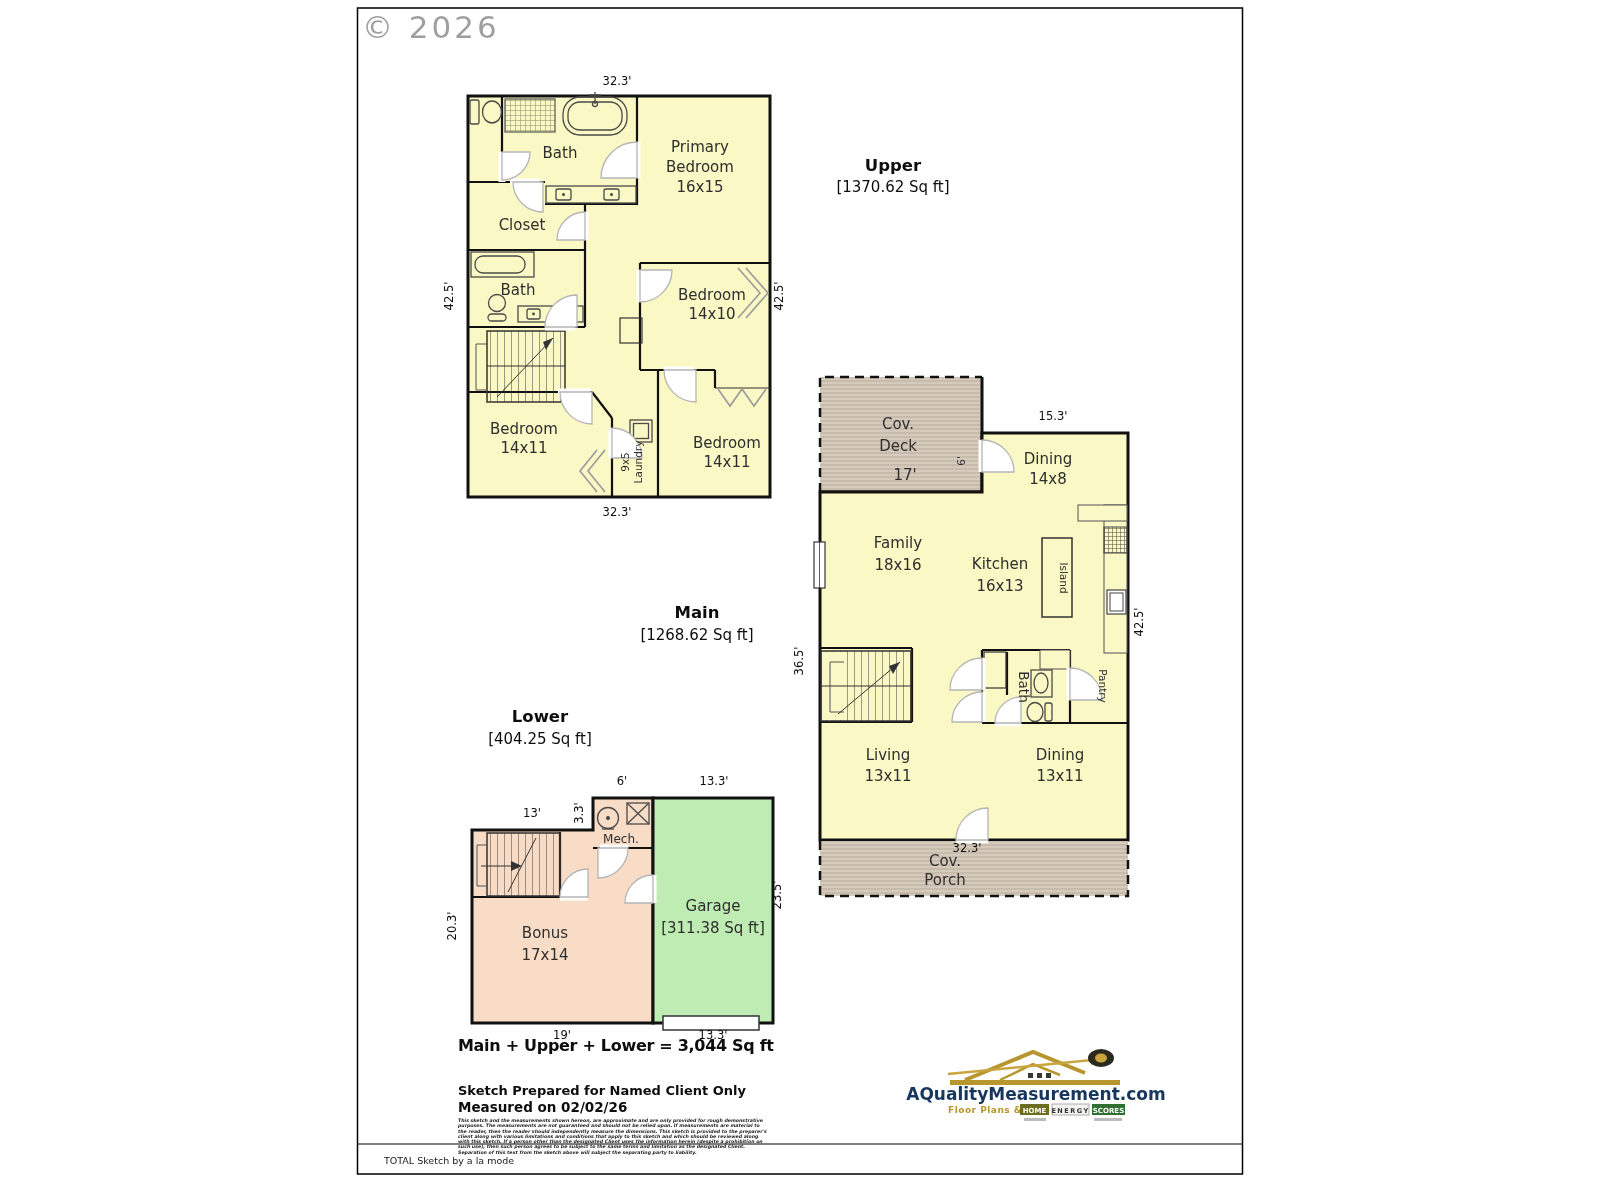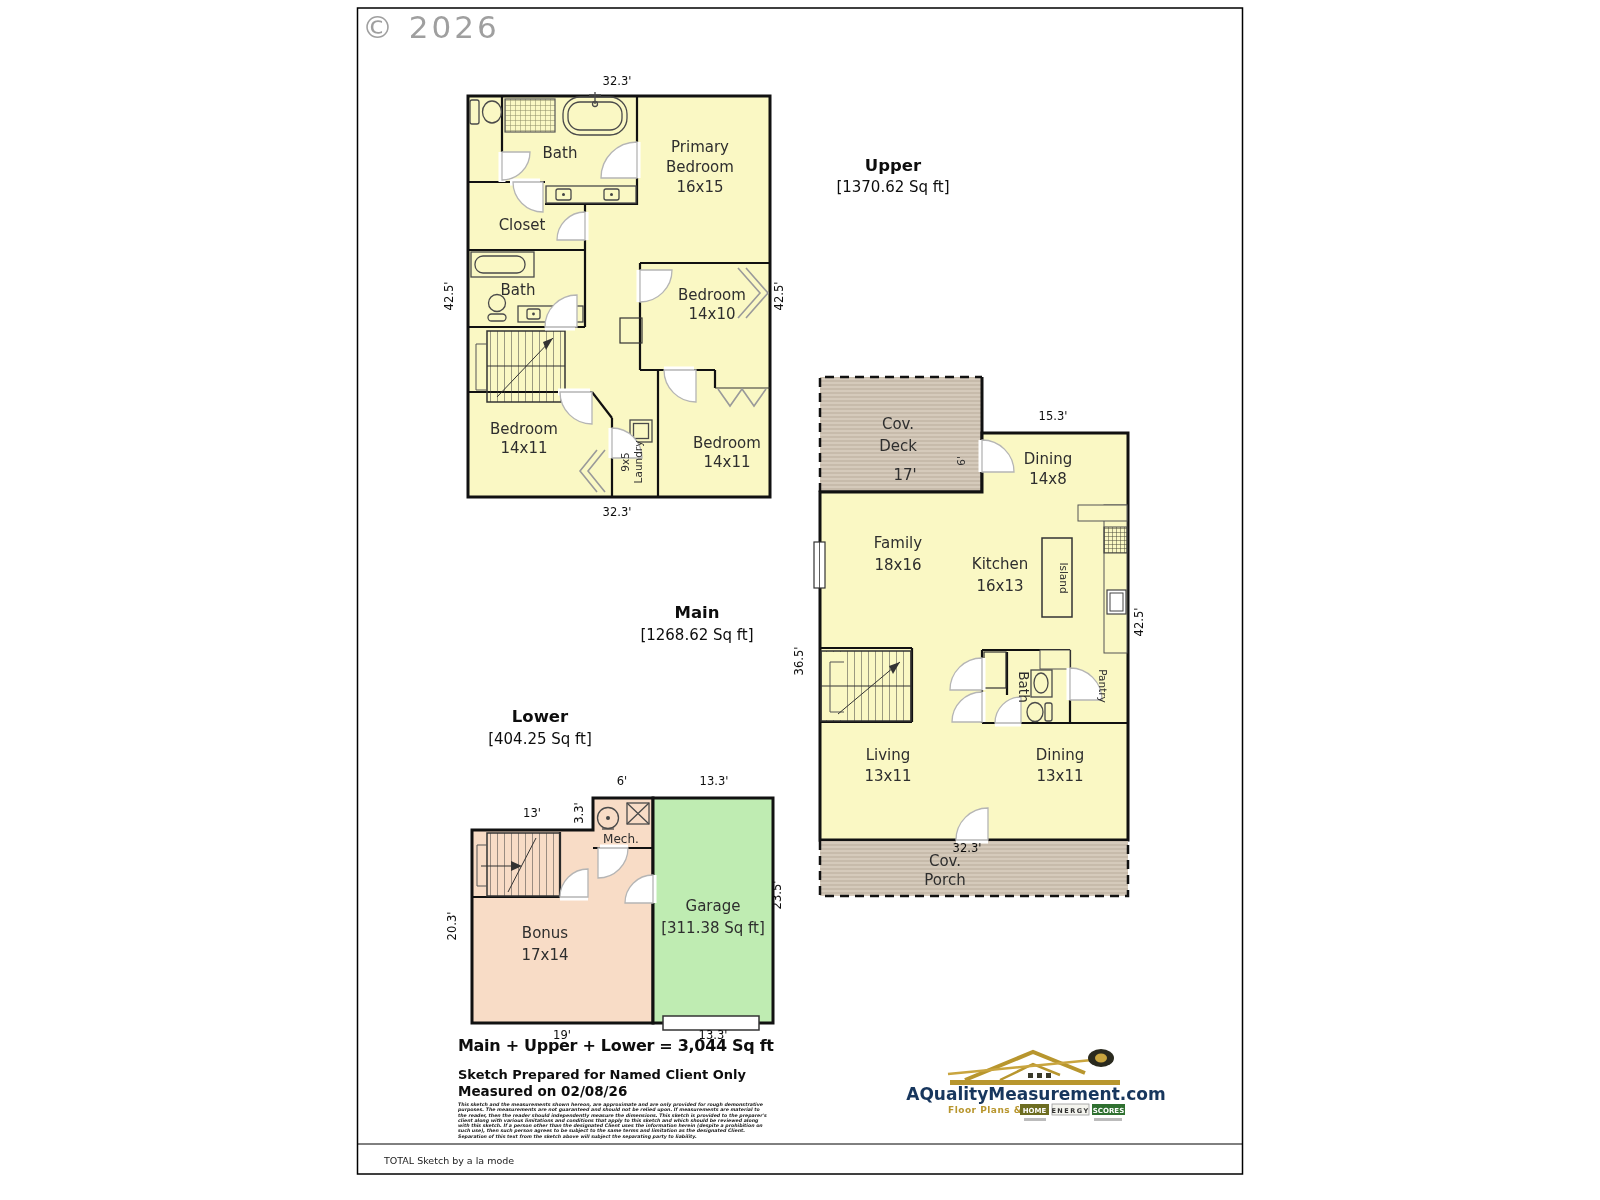--- a/index.html
+++ b/index.html
@@ -21,7 +21,7 @@
   .open{fill:#ffffff;}
   .summary{position:absolute;left:458px;top:1036px;width:312px;color:#0d0d0d;}
   .summary .total{font-size:16px;font-weight:bold;white-space:nowrap;letter-spacing:-.3px;text-align:right;}
-  .summary .prepared{font-size:13px;font-weight:bold;margin-top:12px;}
+  .summary .prepared{font-size:13px;font-weight:bold;margin-top:28px;}
   .summary .measured{font-size:13.5px;font-weight:bold;margin-top:1px;}
   .summary .disclaimer{font-size:4.7px;font-weight:bold;font-style:italic;line-height:1.12;margin-top:3px;color:#222;}
   .footer-note{position:absolute;left:384px;top:1155px;font-size:9.5px;color:#1a1a1a;}

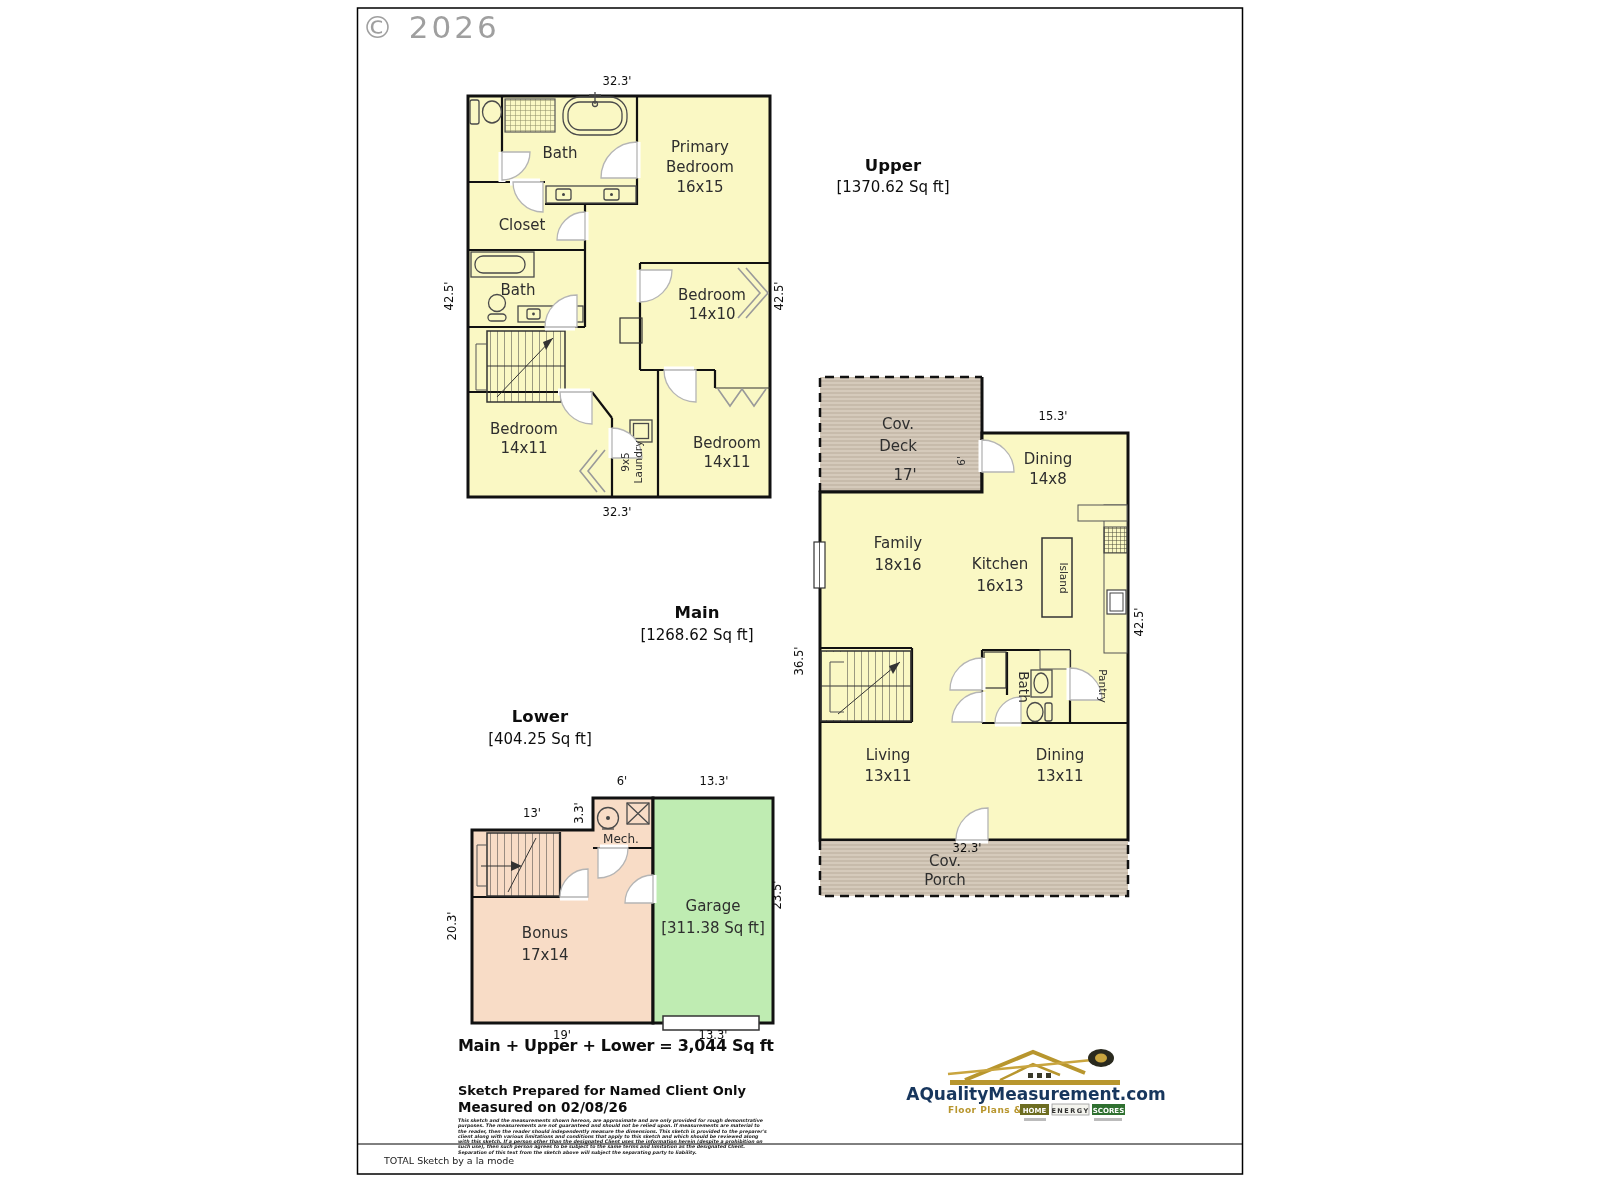--- a/index.html
+++ b/index.html
@@ -371,7 +371,7 @@
 <div class="summary">
   <div class="total">Main + Upper + Lower = 3,044 Sq ft</div>
   <div class="prepared">Sketch Prepared for Named Client Only</div>
-  <div class="measured">Measured on 02/08/26</div>
+  <div class="measured">Measured on 02/02/26</div>
   <div class="disclaimer">This sketch and the measurements shown hereon, are approximate and are only provided for rough demonstrative purposes.  The measurements are not guaranteed and should not be relied upon.  If measurements are material to the reader, then the reader should independently measure the dimensions.  This sketch is provided to the preparer's client along with various limitations and conditions that apply to this sketch and which should be reviewed along with this sketch.  If a person other than the designated Client uses the information herein (despite a prohibition on such use), then such person agrees to be subject to the same terms and limitation as the designated Client.  Separation of this text from the sketch above will subject the separating party to liability.</div>
 </div>
 

